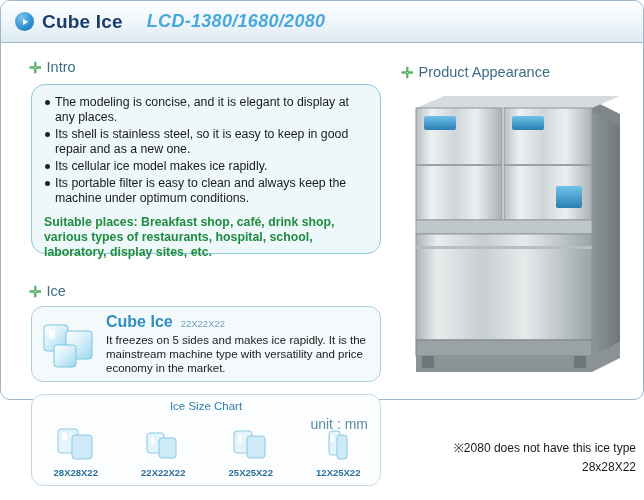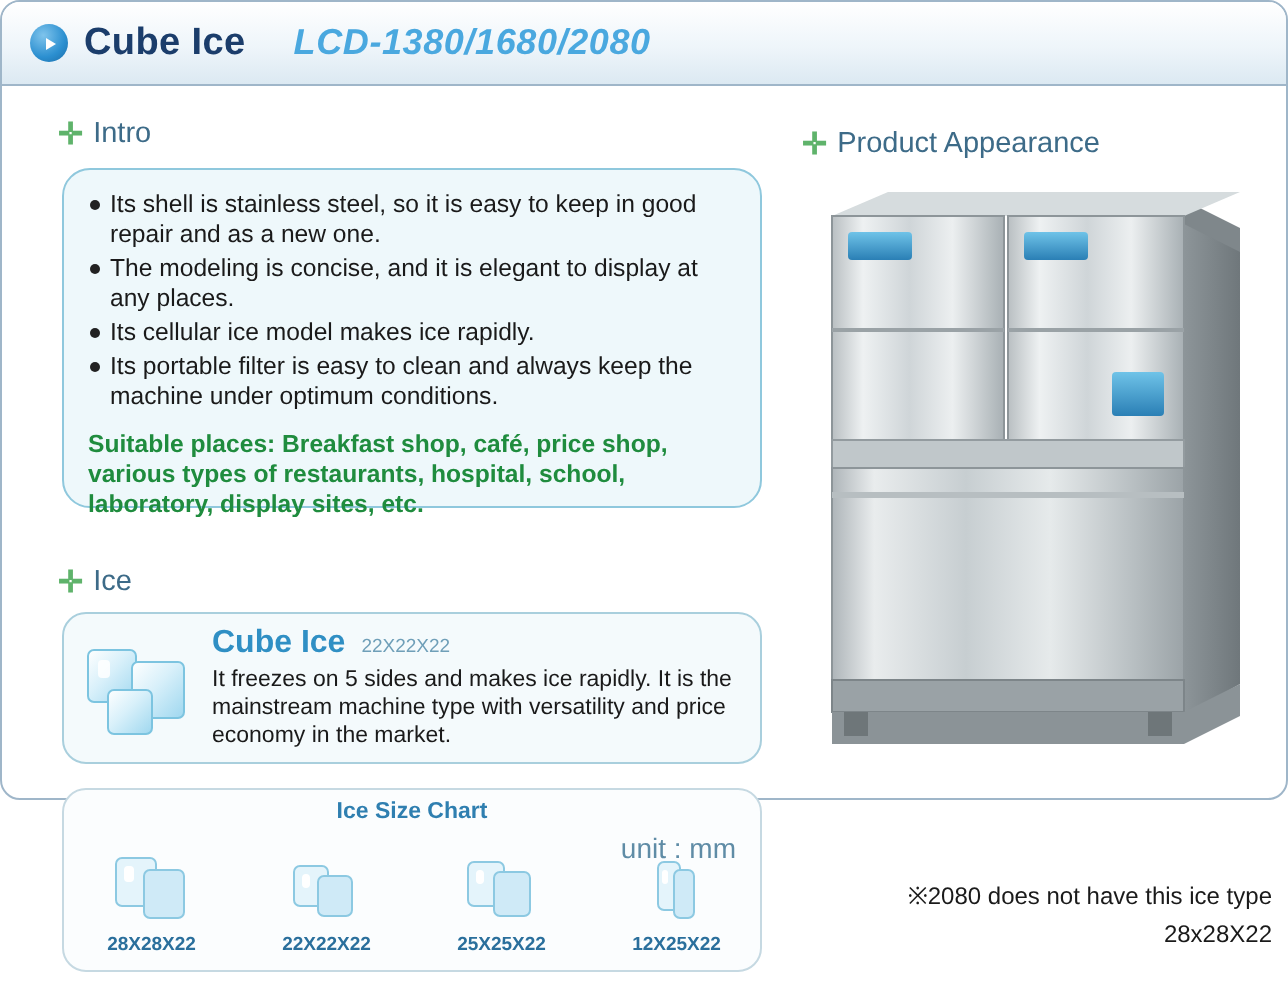--- a/index.html
+++ b/index.html
@@ -265,8 +265,8 @@
 
   <div class="intro-box">
     <ul class="intro-list">
+      <li>The modeling is concise, and it is elegant to display at any places.</li>
       <li>Its shell is stainless steel, so it is easy to keep in good repair and as a new one.</li>
-      <li>The modeling is concise, and it is elegant to display at any places.</li>
       <li>Its cellular ice model makes ice rapidly.</li>
       <li>Its portable filter is easy to clean and always keep the machine under optimum conditions.</li>
     </ul>

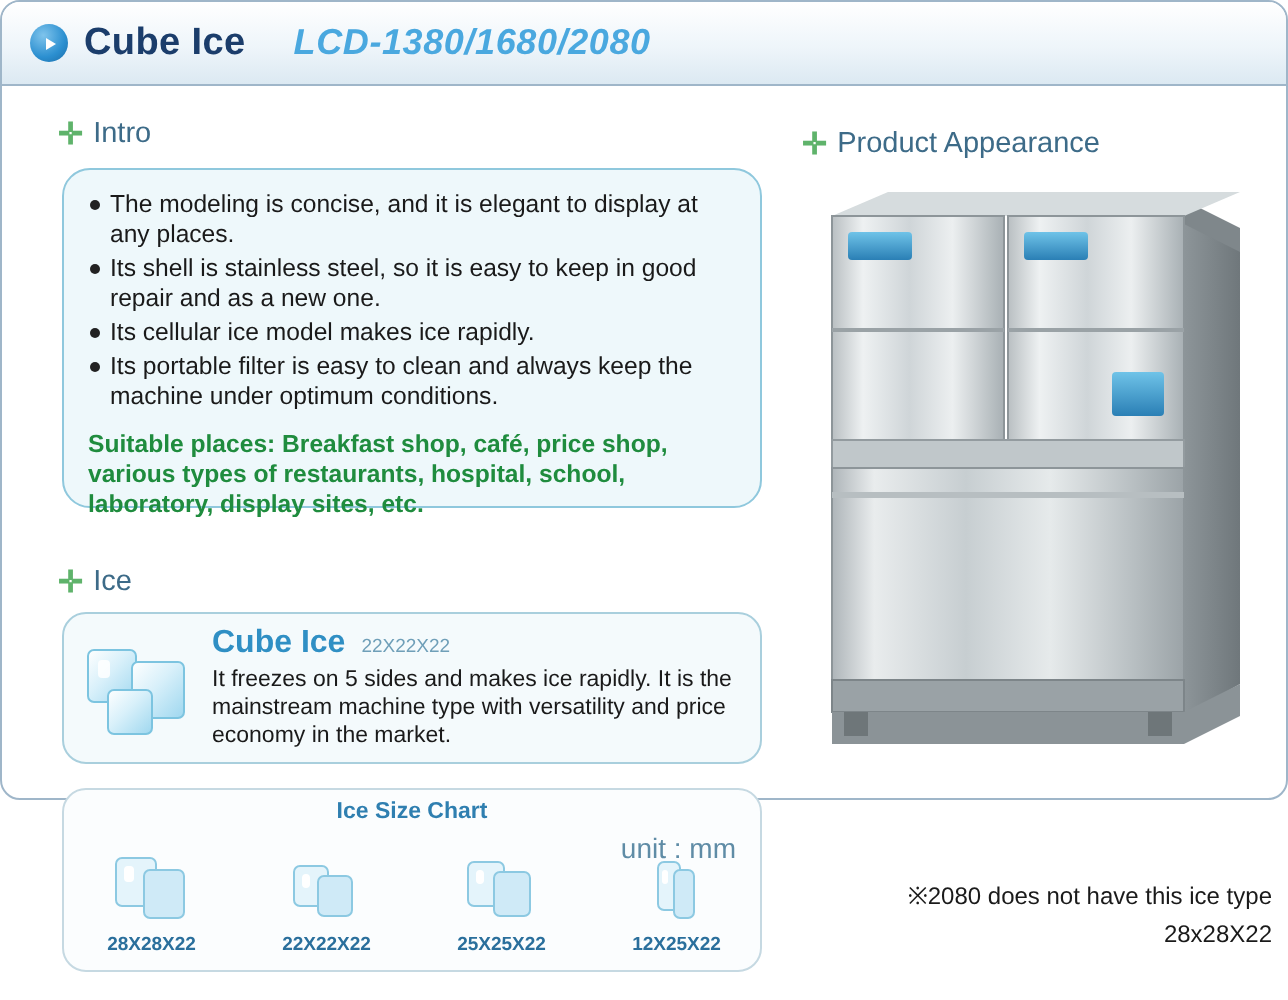--- a/index.html
+++ b/index.html
@@ -270,7 +270,7 @@
       <li>Its cellular ice model makes ice rapidly.</li>
       <li>Its portable filter is easy to clean and always keep the machine under optimum conditions.</li>
     </ul>
-    <div class="intro-note">Suitable places: Breakfast shop, café, price shop, various types of restaurants, hospital, school, laboratory, display sites, etc.</div>
+    <div class="intro-note">Suitable places: Breakfast shop, café, drink shop, various types of restaurants, hospital, school, laboratory, display sites, etc.</div>
   </div>
 
   <div class="sect-title" style="left:400px; top:63px;">

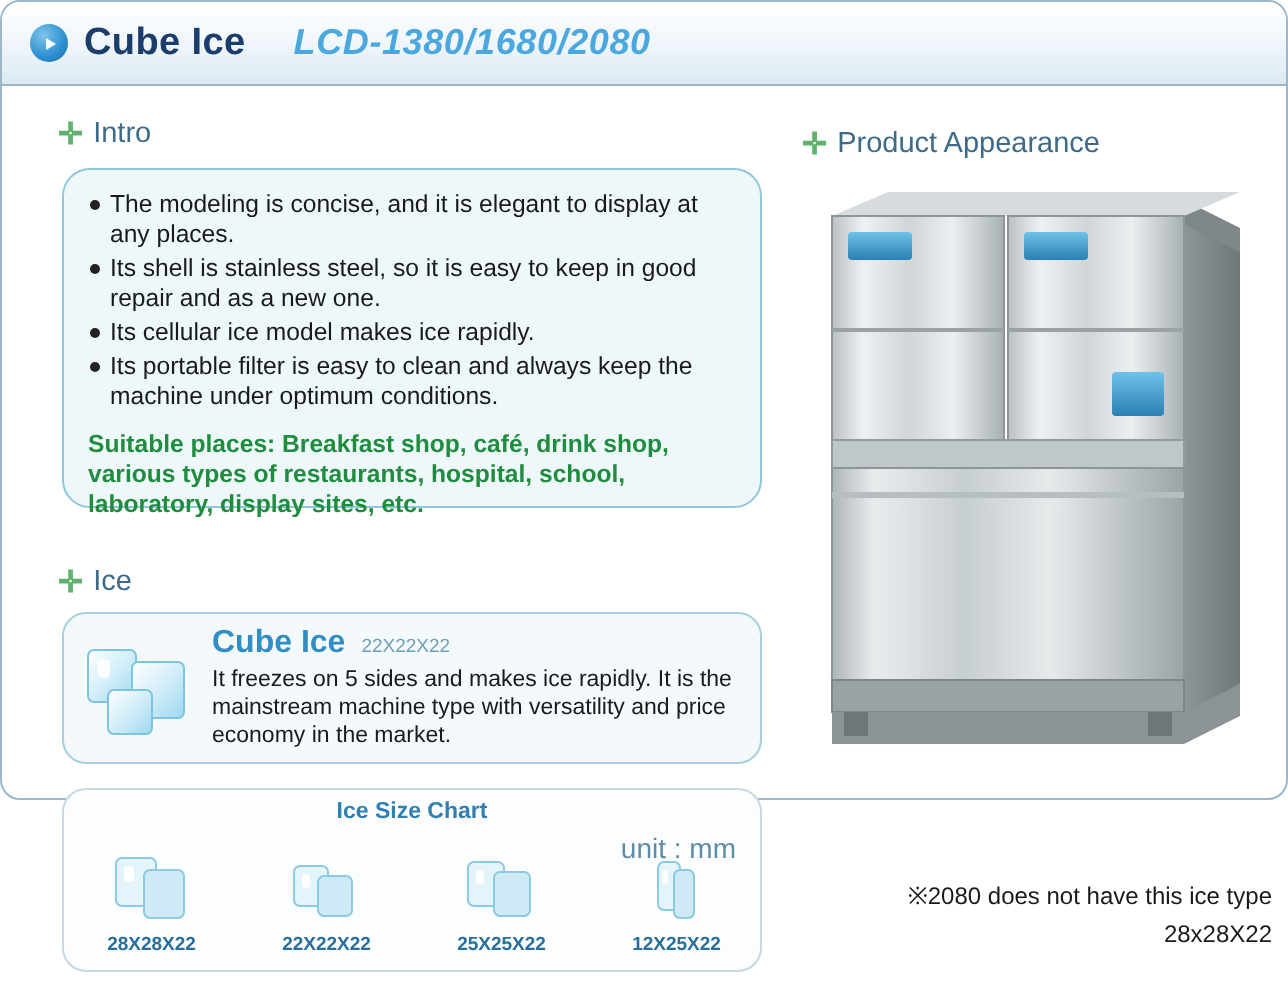--- a/index.html
+++ b/index.html
@@ -192,7 +192,7 @@
   .chart-title {
     text-align: center;
     font-size: 11.5px;
-    font-weight: bold;
+    font-weight: normal;
     color: #2f7fb0;
     margin-top: 5px;
   }

